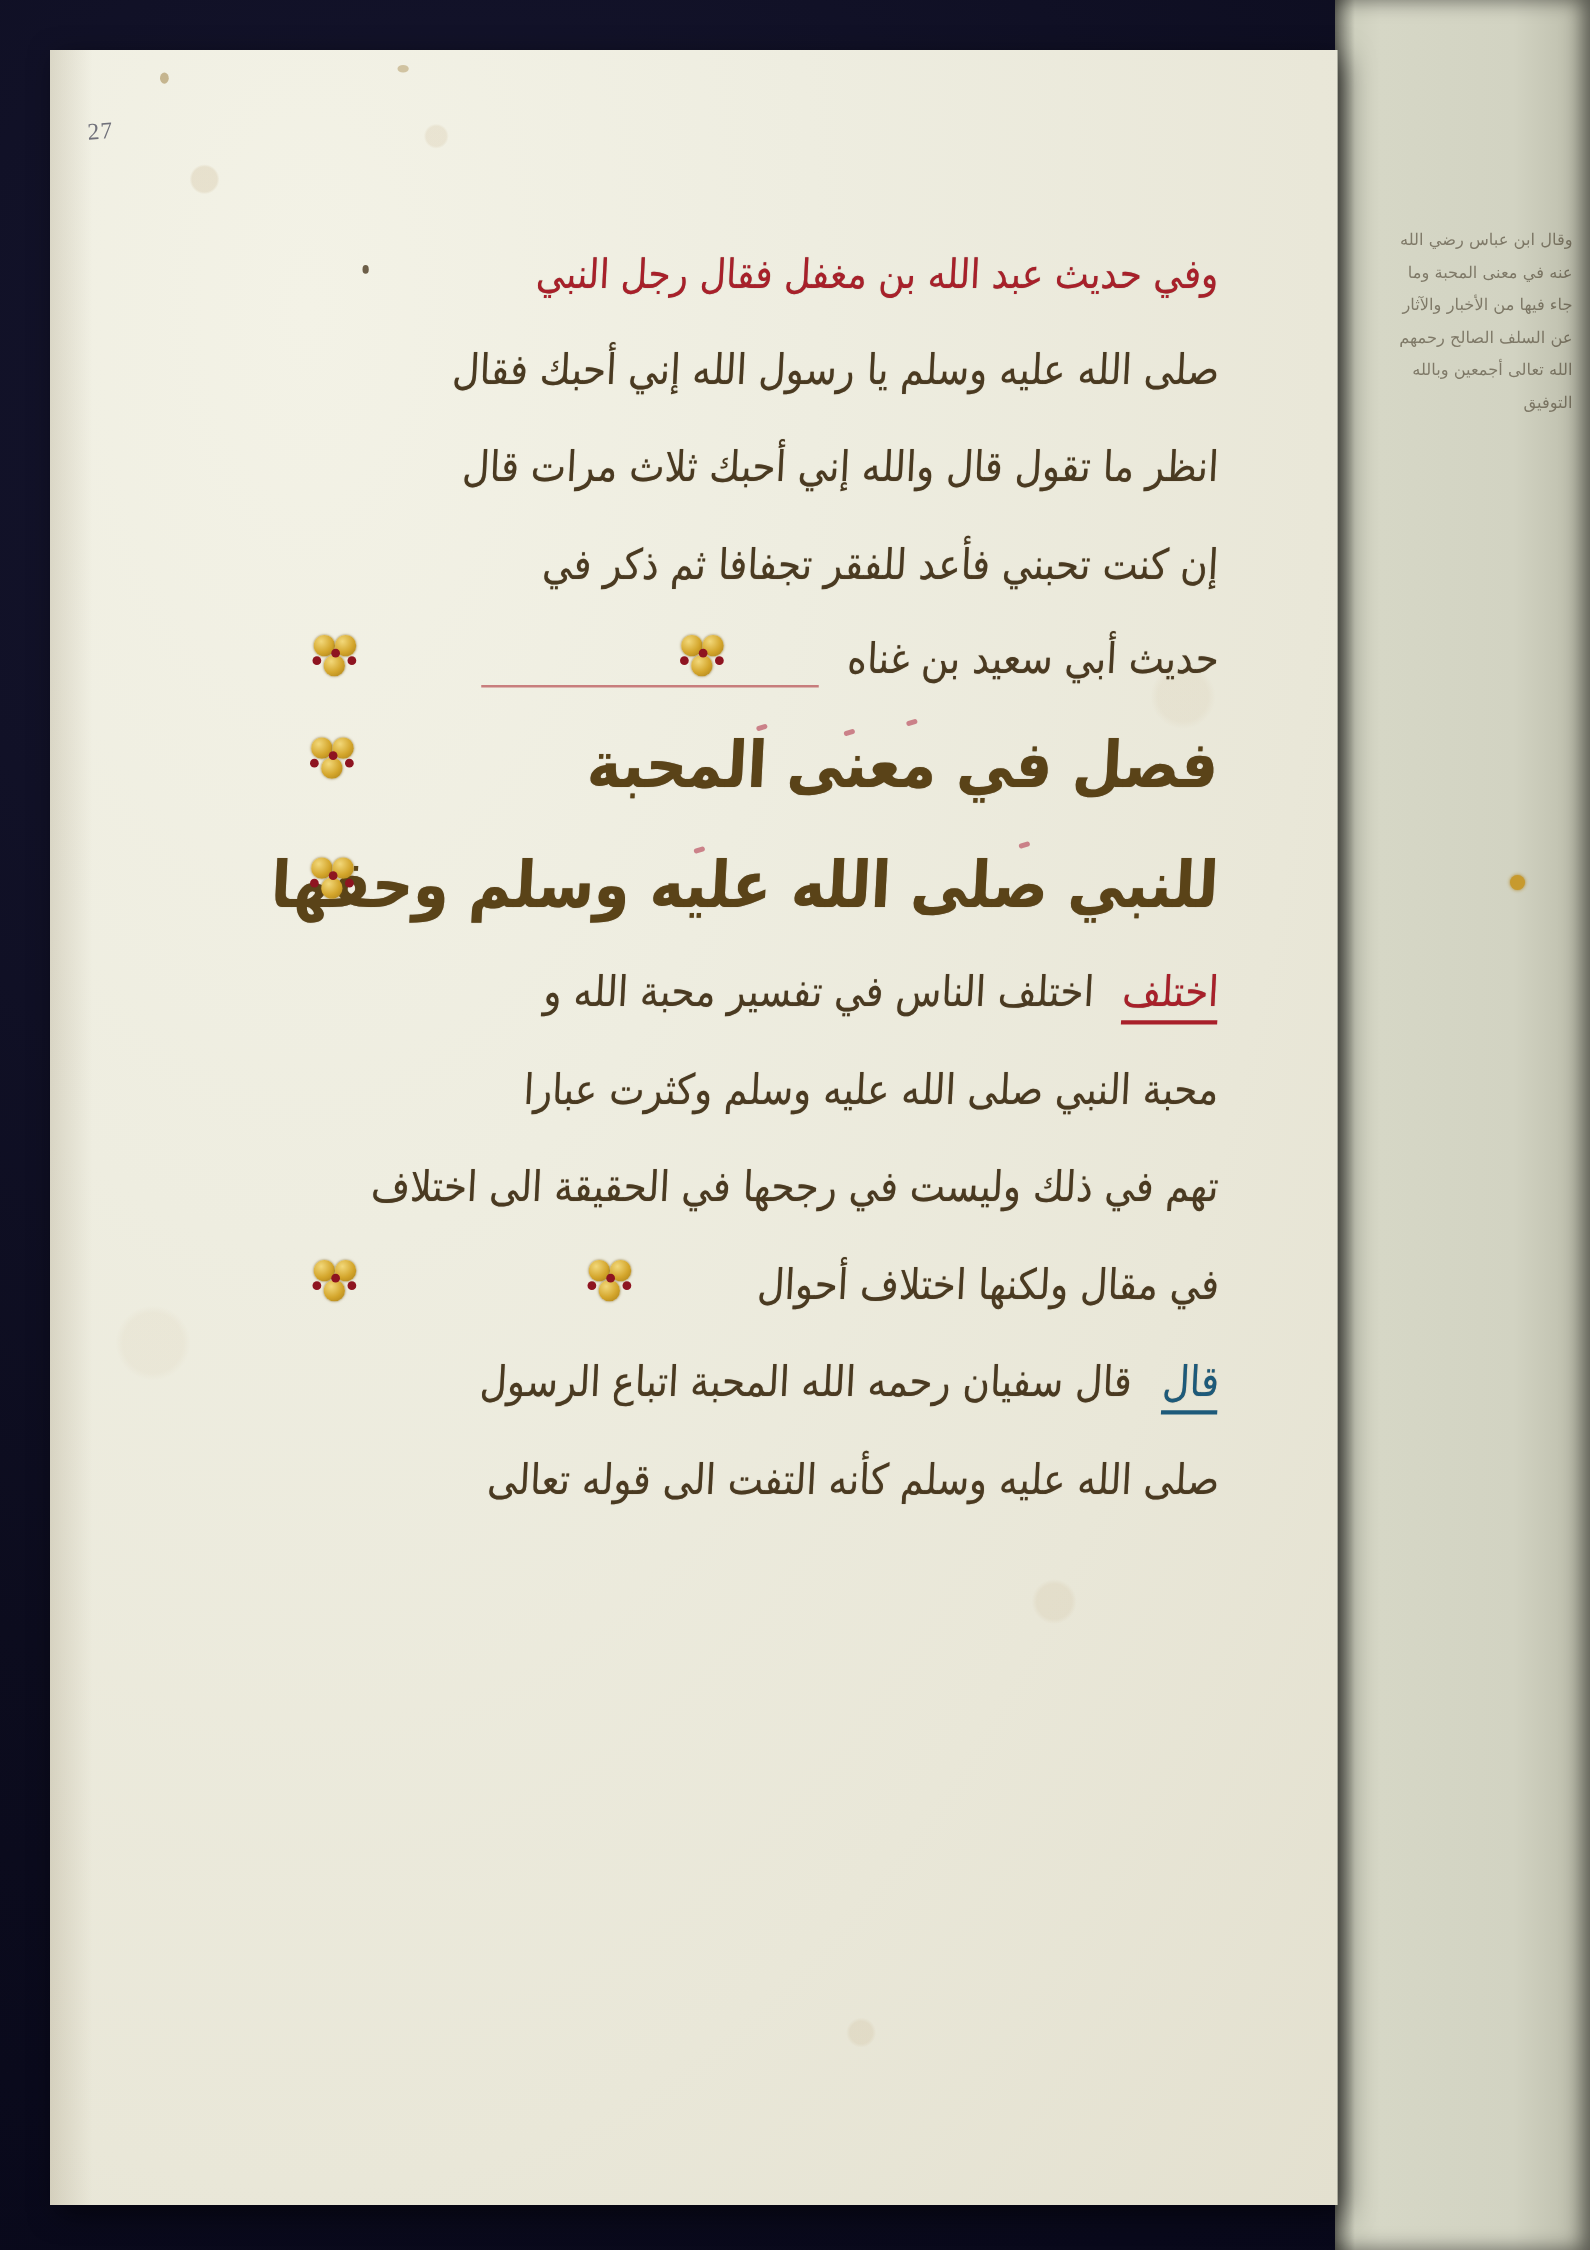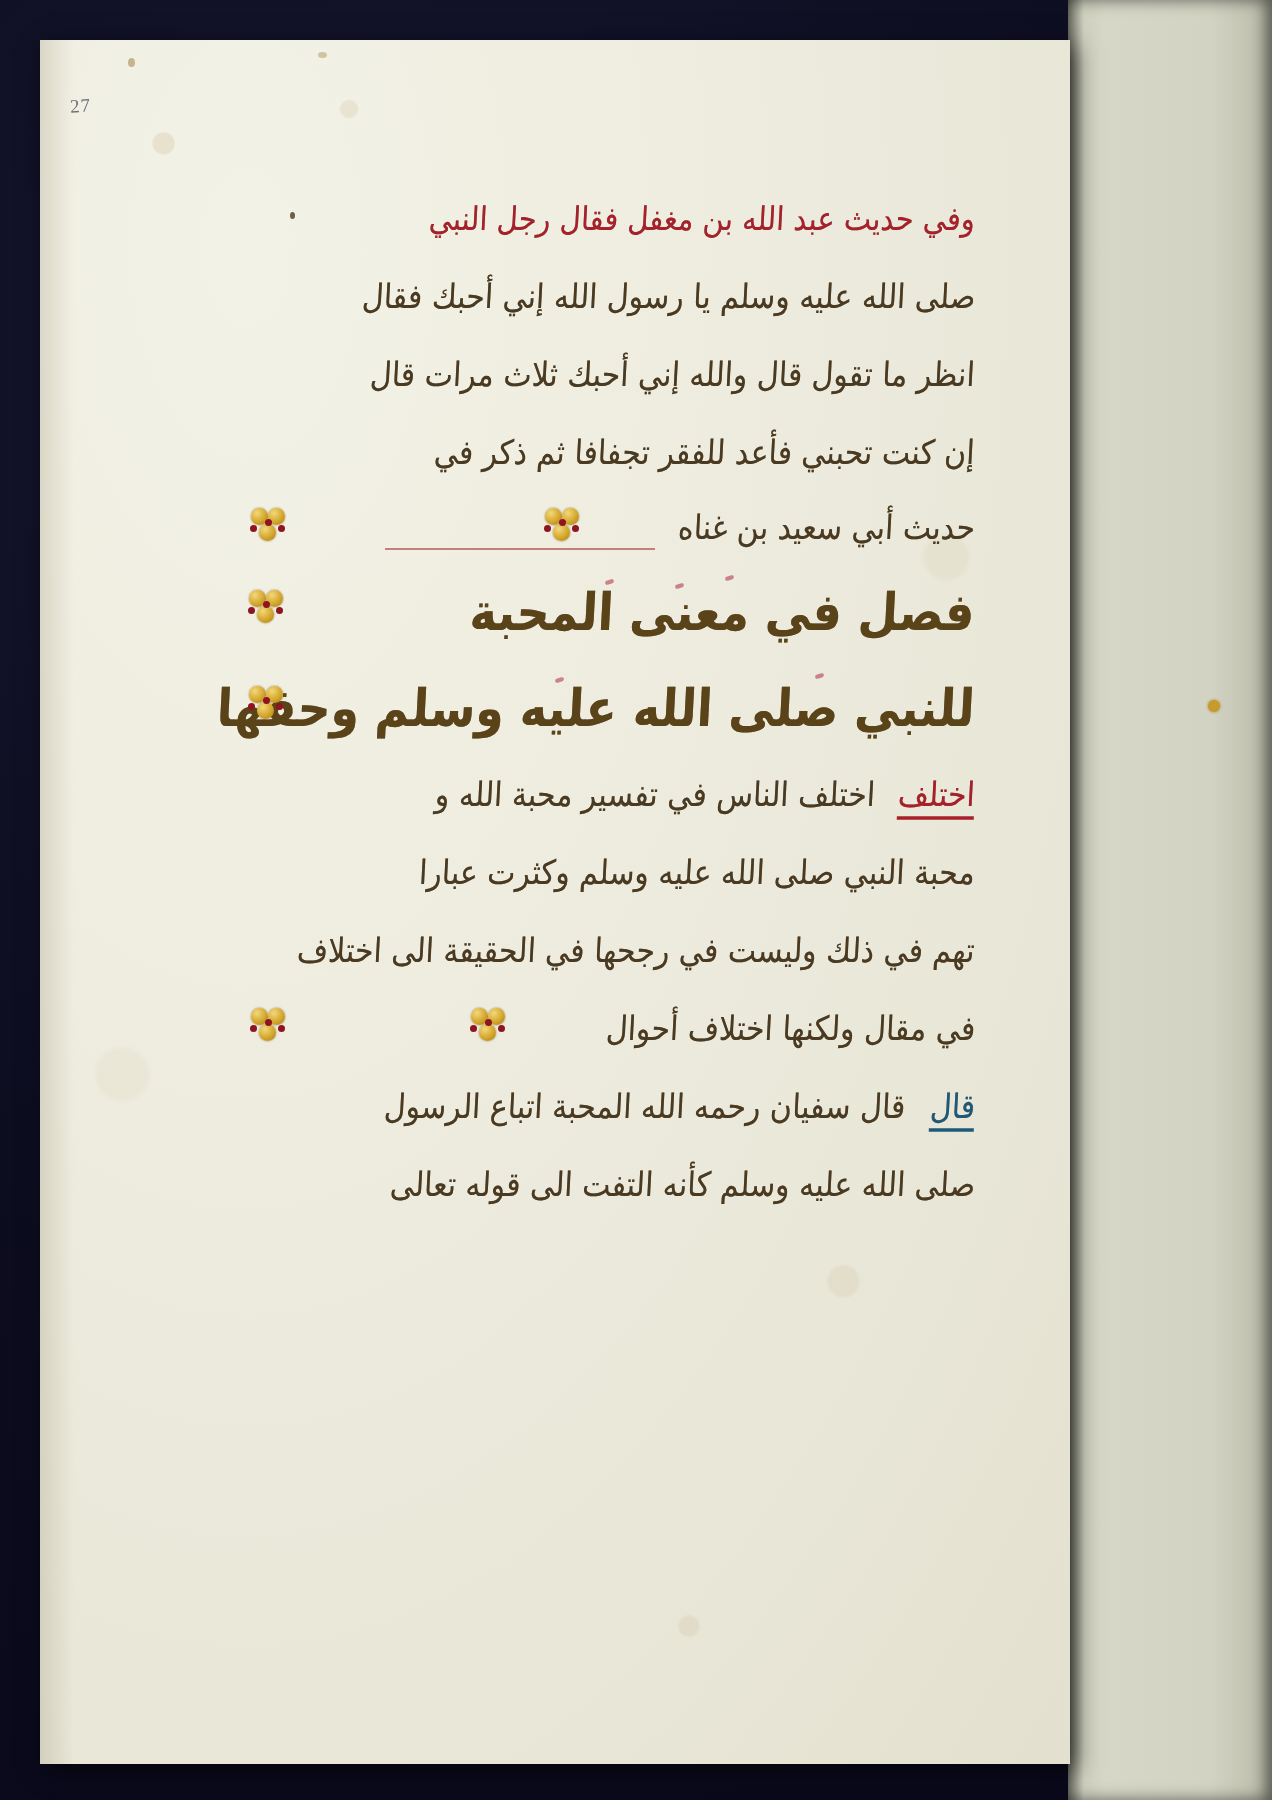--- a/index.html
+++ b/index.html
@@ -224,6 +224,7 @@
 
 <div id="next-leaf">
   <div class="edge-shadow"></div>
+  <div class="ghost-col">وقال ابن عباس رضي الله عنه في معنى المحبة وما جاء فيها من الأخبار والآثار عن السلف الصالح رحمهم الله تعالى أجمعين وبالله التوفيق</div>
   <div class="ghost-gold"></div>
 </div>
 

